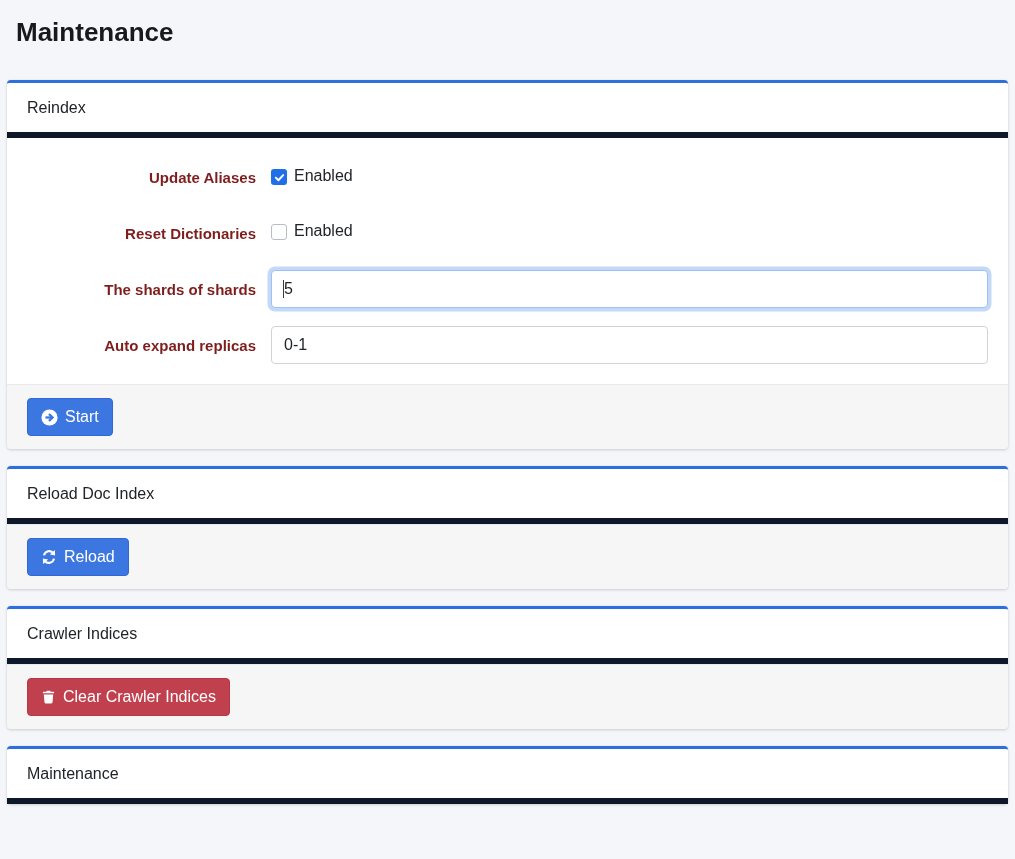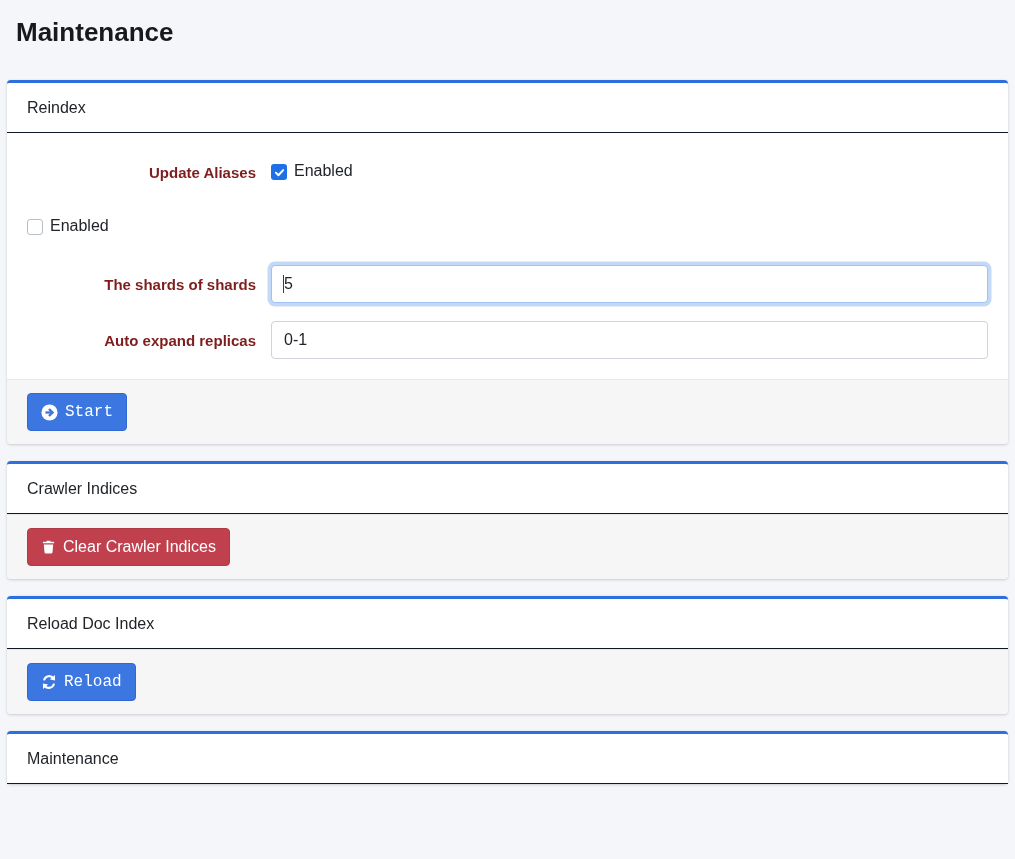--- a/index.html
+++ b/index.html
@@ -25,7 +25,7 @@
   .card-header {
     padding: 15px 20px;
     font-size: 16px; line-height: 19px;
-    border-bottom: 1px solid #0f172a;
+    border-bottom: 6px solid #0f172a;
     border-radius: 4px 4px 0 0;
     background: #fff;
   }

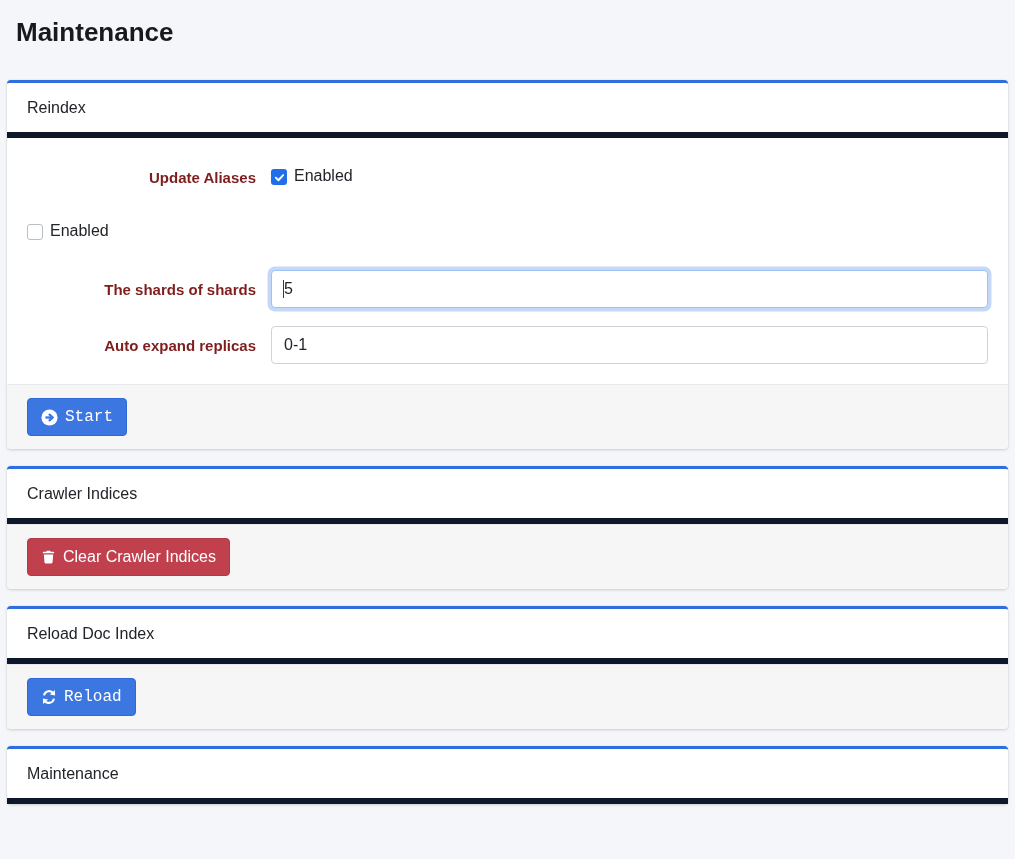--- a/index.html
+++ b/index.html
@@ -100,6 +100,7 @@
       </div>
 
       <div class="form-row">
+        <div class="form-label">Reset Dictionaries</div>
         <div class="form-value">
           <span class="check-wrap">
             <span class="checkbox unchecked"></span>

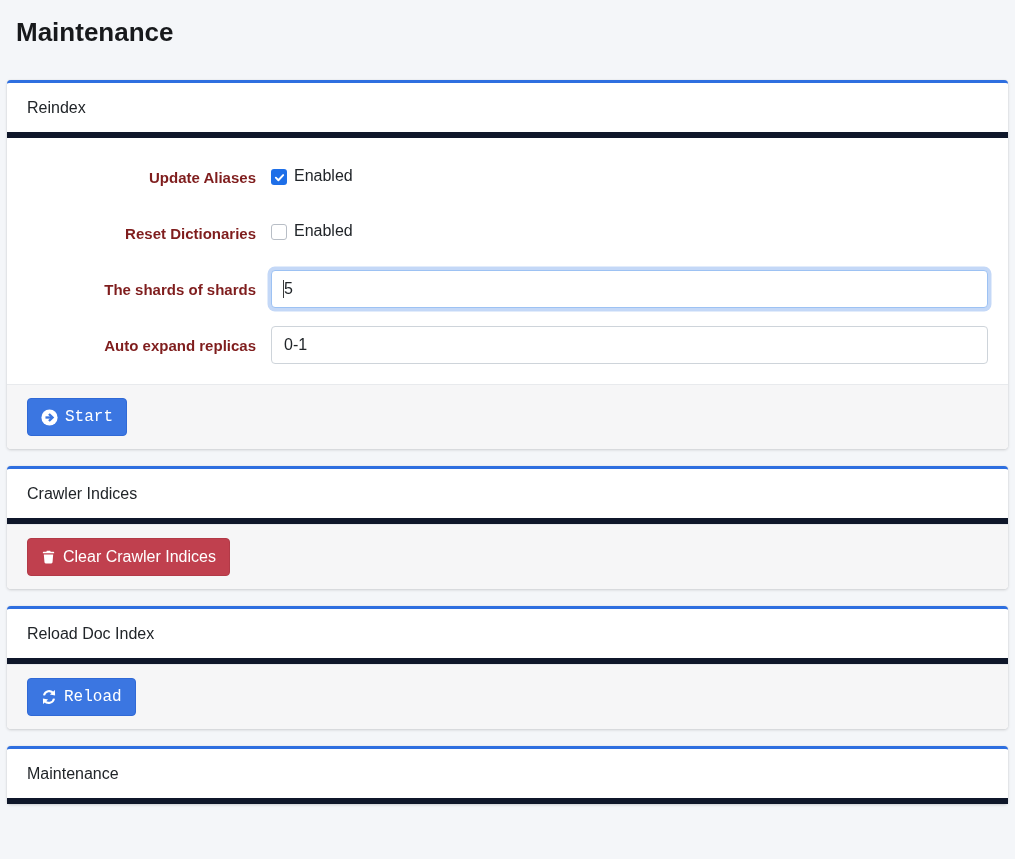--- a/index.html
+++ b/index.html
@@ -71,7 +71,7 @@
     padding: 8px 13px; border-radius: 4px; cursor: pointer; color: #fff;
   }
   .btn svg { display: block; flex: 0 0 auto; }
-  .btn-primary { background: #3b76e1; border: 1px solid #3069d6; font-family: Liberation Mono, monospace; }
+  .btn-primary { background: #3b76e1; border: 1px solid #3069d6; }
   .btn-danger  { background: #c0404e; border: 1px solid #b23a47; }
 </style>
 </head>

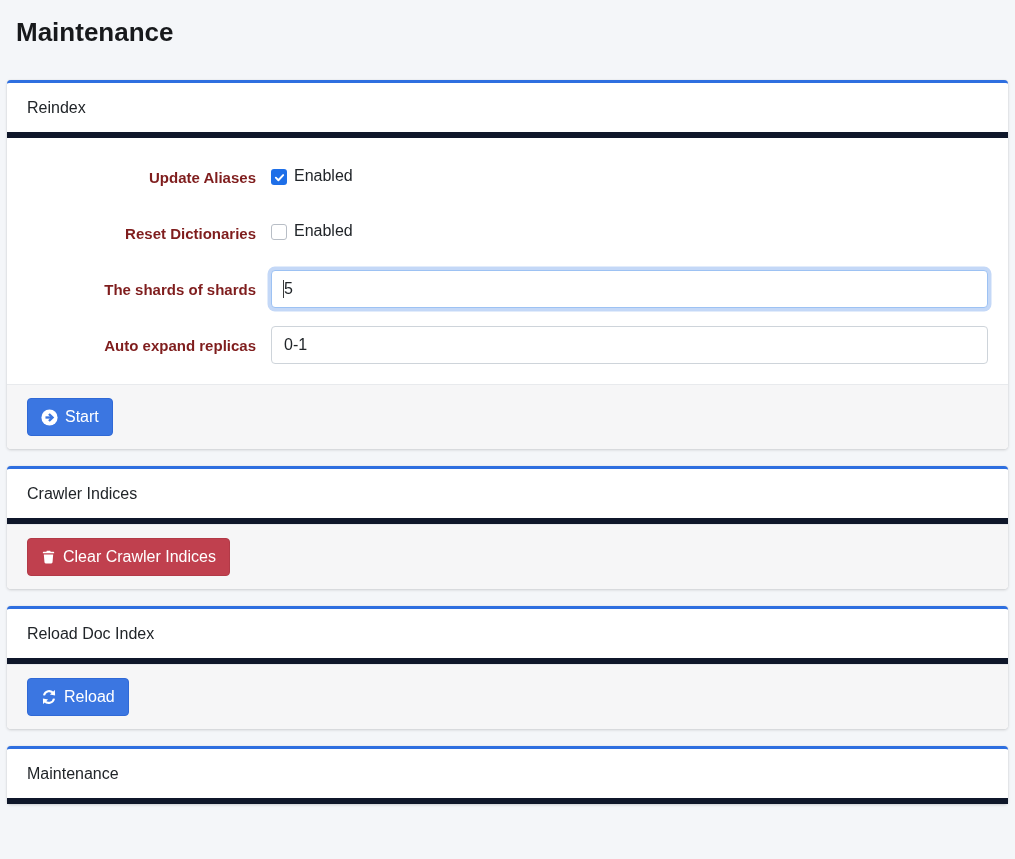--- a/index.html
+++ b/index.html
@@ -138,19 +138,6 @@
   </div>
 
   <div class="card">
-    <div class="card-header">Crawler Indices</div>
-    <div class="card-footer">
-      <button class="btn btn-danger">
-        <svg width="15" height="16" viewBox="0 0 16 16">
-          <path d="M6.2 1.4 h3.6 l.5 1 h3.1 a.6.6 0 0 1 .6.6 v1 H2 v-1 a.6.6 0 0 1 .6-.6 h3.1 z" fill="#ffffff"></path>
-          <path d="M3 5.2 h10 l-.7 8.5 a1.3 1.3 0 0 1 -1.3 1.2 H5 a1.3 1.3 0 0 1 -1.3 -1.2 z" fill="#ffffff"></path>
-        </svg>
-        <span>Clear Crawler Indices</span>
-      </button>
-    </div>
-  </div>
-
-  <div class="card">
     <div class="card-header">Reload Doc Index</div>
     <div class="card-footer">
       <button class="btn btn-primary">
@@ -166,6 +153,19 @@
   </div>
 
   <div class="card">
+    <div class="card-header">Crawler Indices</div>
+    <div class="card-footer">
+      <button class="btn btn-danger">
+        <svg width="15" height="16" viewBox="0 0 16 16">
+          <path d="M6.2 1.4 h3.6 l.5 1 h3.1 a.6.6 0 0 1 .6.6 v1 H2 v-1 a.6.6 0 0 1 .6-.6 h3.1 z" fill="#ffffff"></path>
+          <path d="M3 5.2 h10 l-.7 8.5 a1.3 1.3 0 0 1 -1.3 1.2 H5 a1.3 1.3 0 0 1 -1.3 -1.2 z" fill="#ffffff"></path>
+        </svg>
+        <span>Clear Crawler Indices</span>
+      </button>
+    </div>
+  </div>
+
+  <div class="card">
     <div class="card-header">Maintenance</div>
   </div>
 

